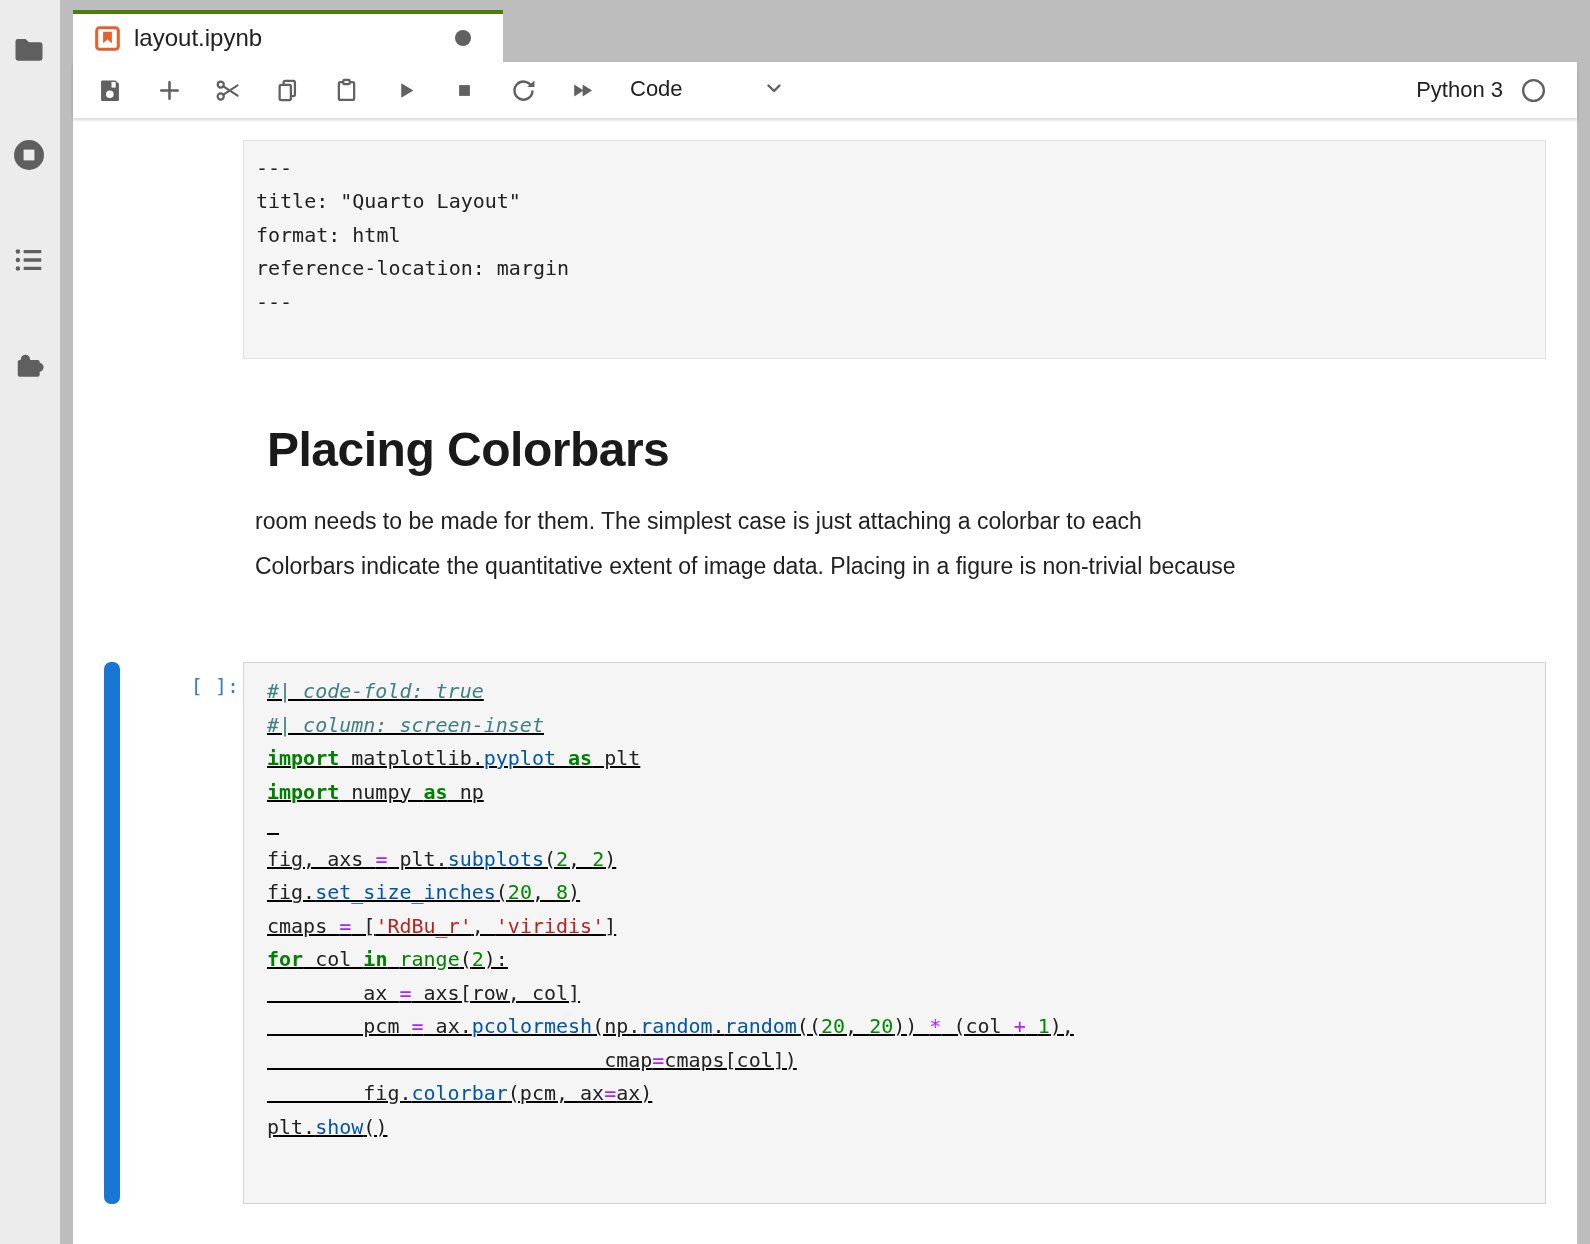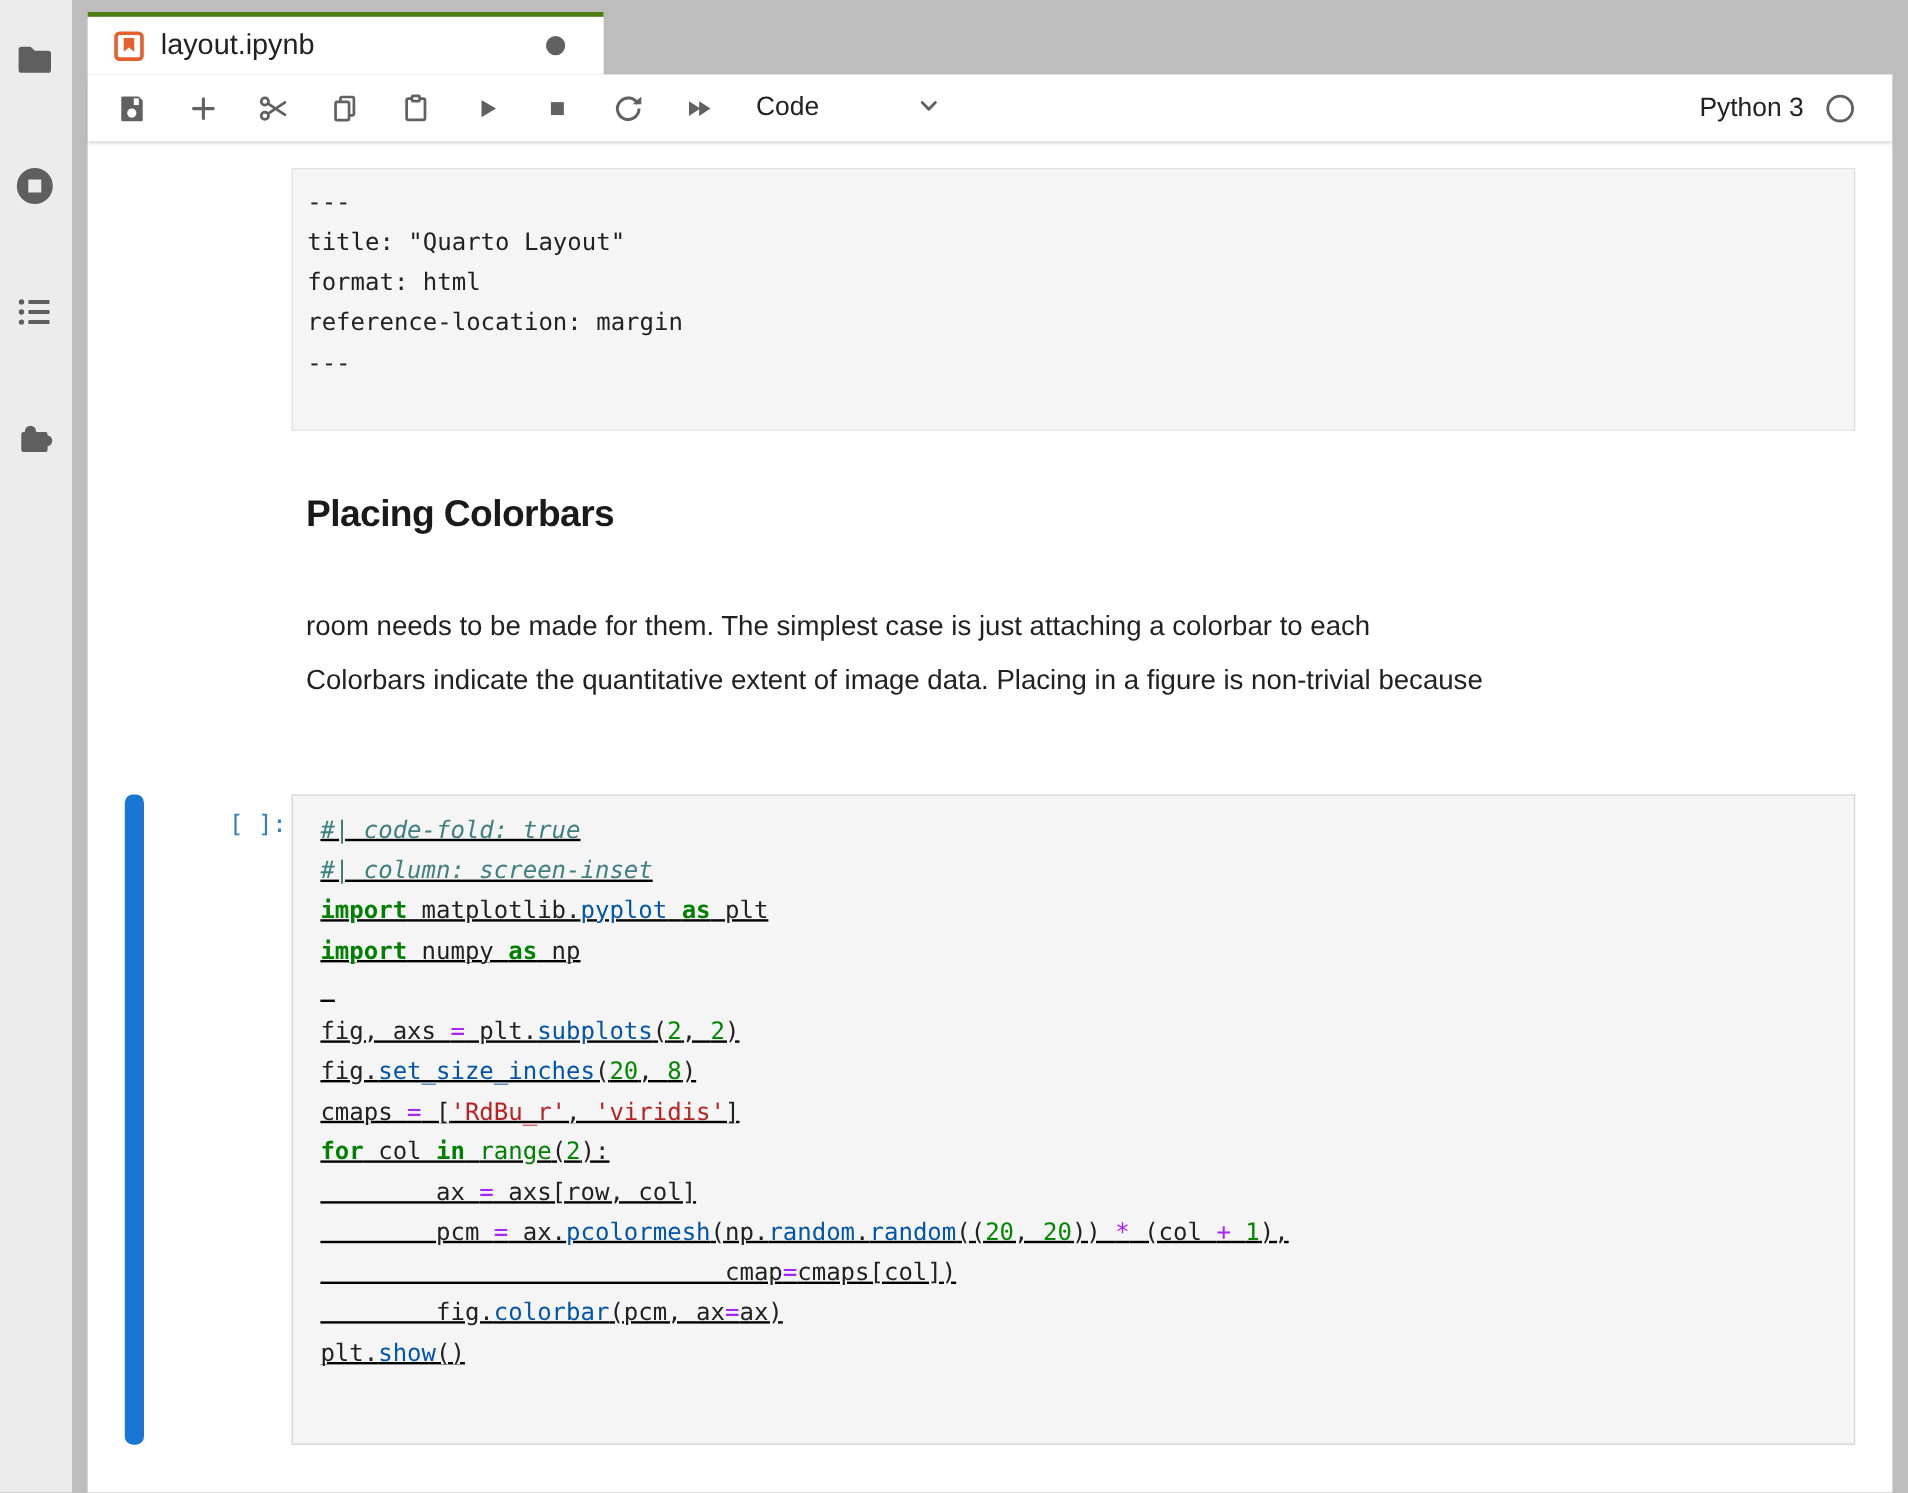--- a/index.html
+++ b/index.html
@@ -47,7 +47,7 @@
   .raw-editor .line{font-size:20px;line-height:33.4px;color:#212121;white-space:pre;}
 
   
-  .md-heading{position:absolute;left:182px;top:292px;margin:0;font-size:31px;font-weight:700;color:#1a1a1a;letter-spacing:-0.5px;}
+  .md-heading{position:absolute;left:182px;top:292px;margin:12px;font-size:48px;font-weight:700;color:#1a1a1a;letter-spacing:-0.5px;}
   .md-para{position:absolute;left:182px;top:381px;font-size:23px;color:#212121;}
   .md-para .pline{line-height:44.5px;white-space:pre;}
   .md-link{color:#1976d2;text-decoration:none;cursor:pointer;}

